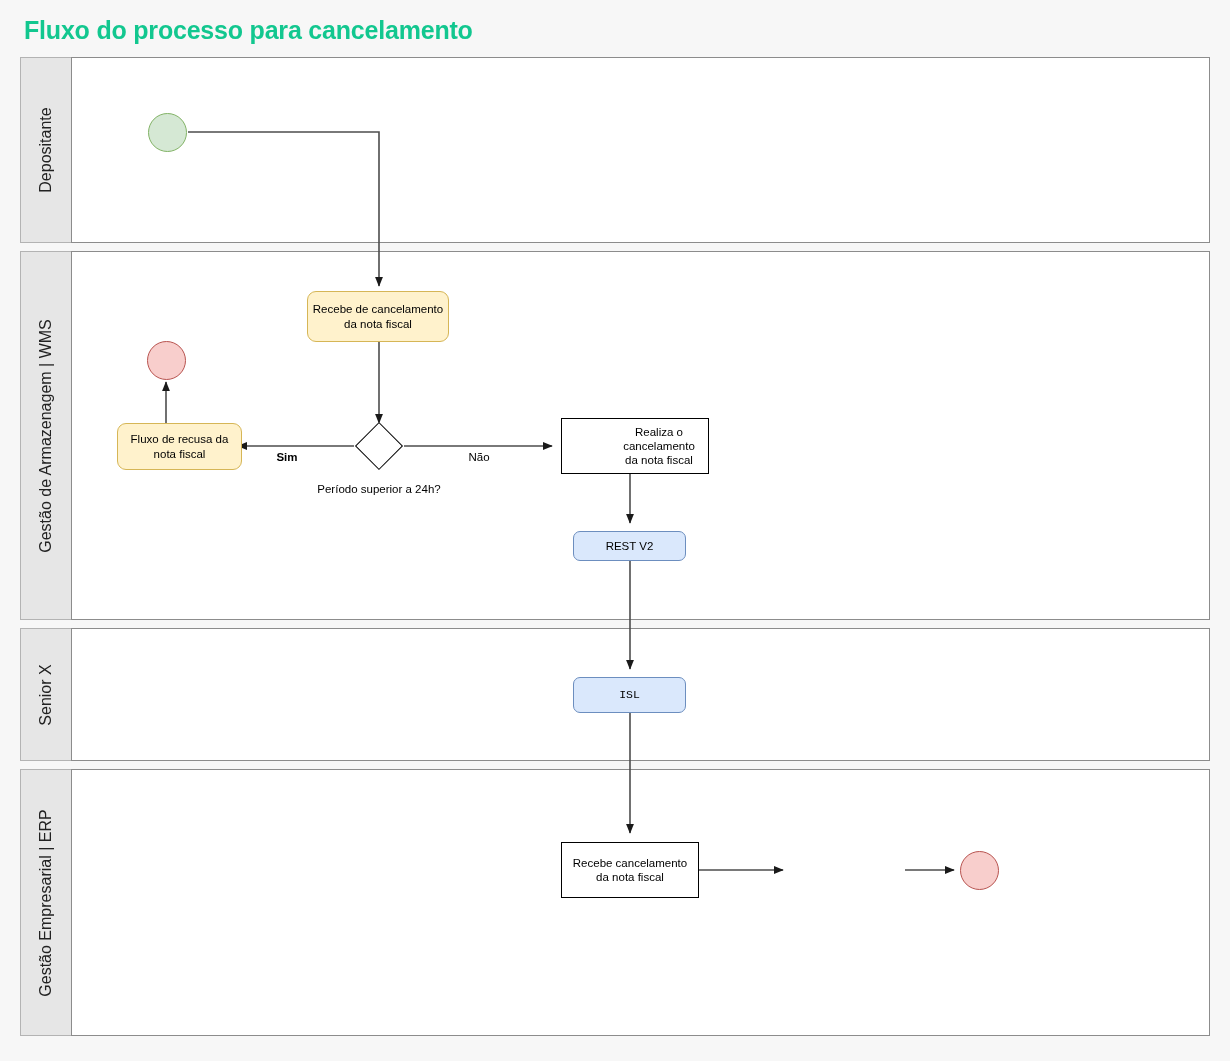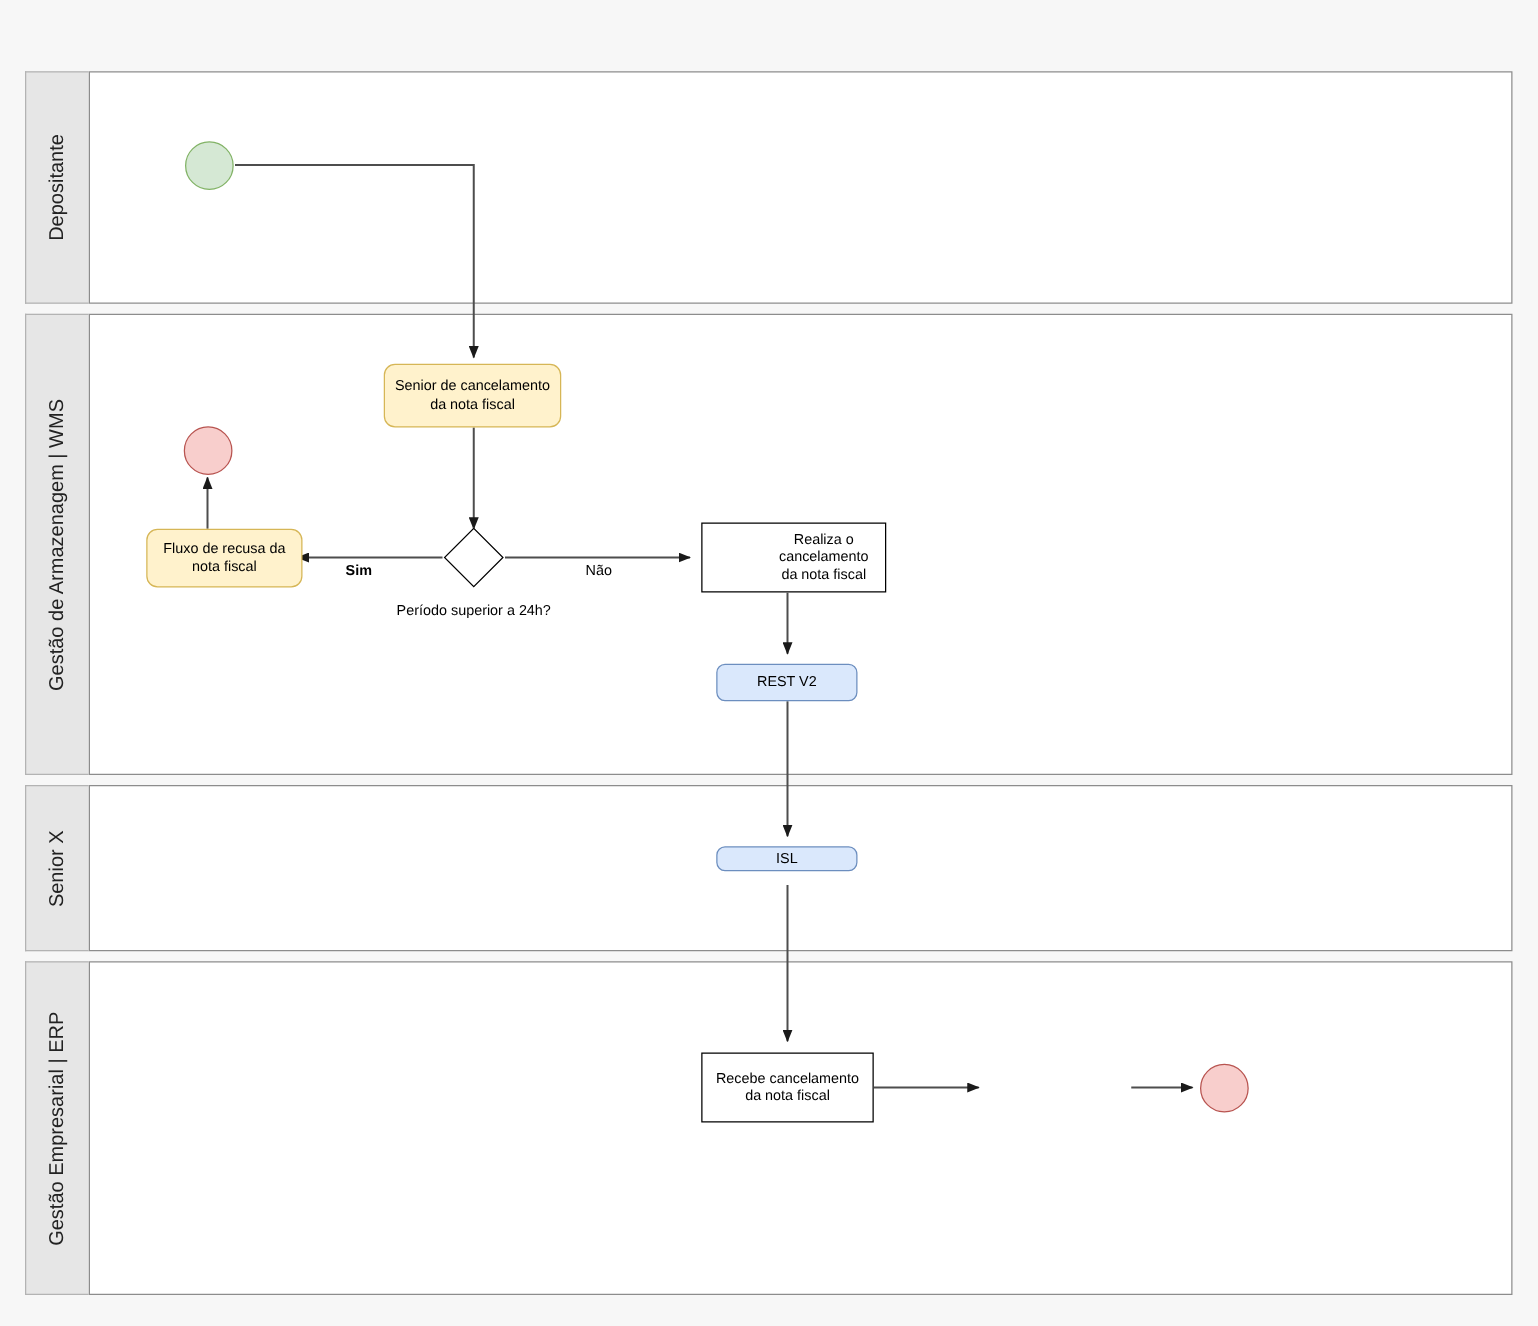--- a/index.html
+++ b/index.html
@@ -135,6 +135,7 @@
 
 <div id="page">
 
+  <div id="diagram-title">Fluxo do processo para cancelamento</div>
 
   <div class="lane" style="left:20px; top:57px; width:1190px; height:186px;">
     <div class="lane-header">

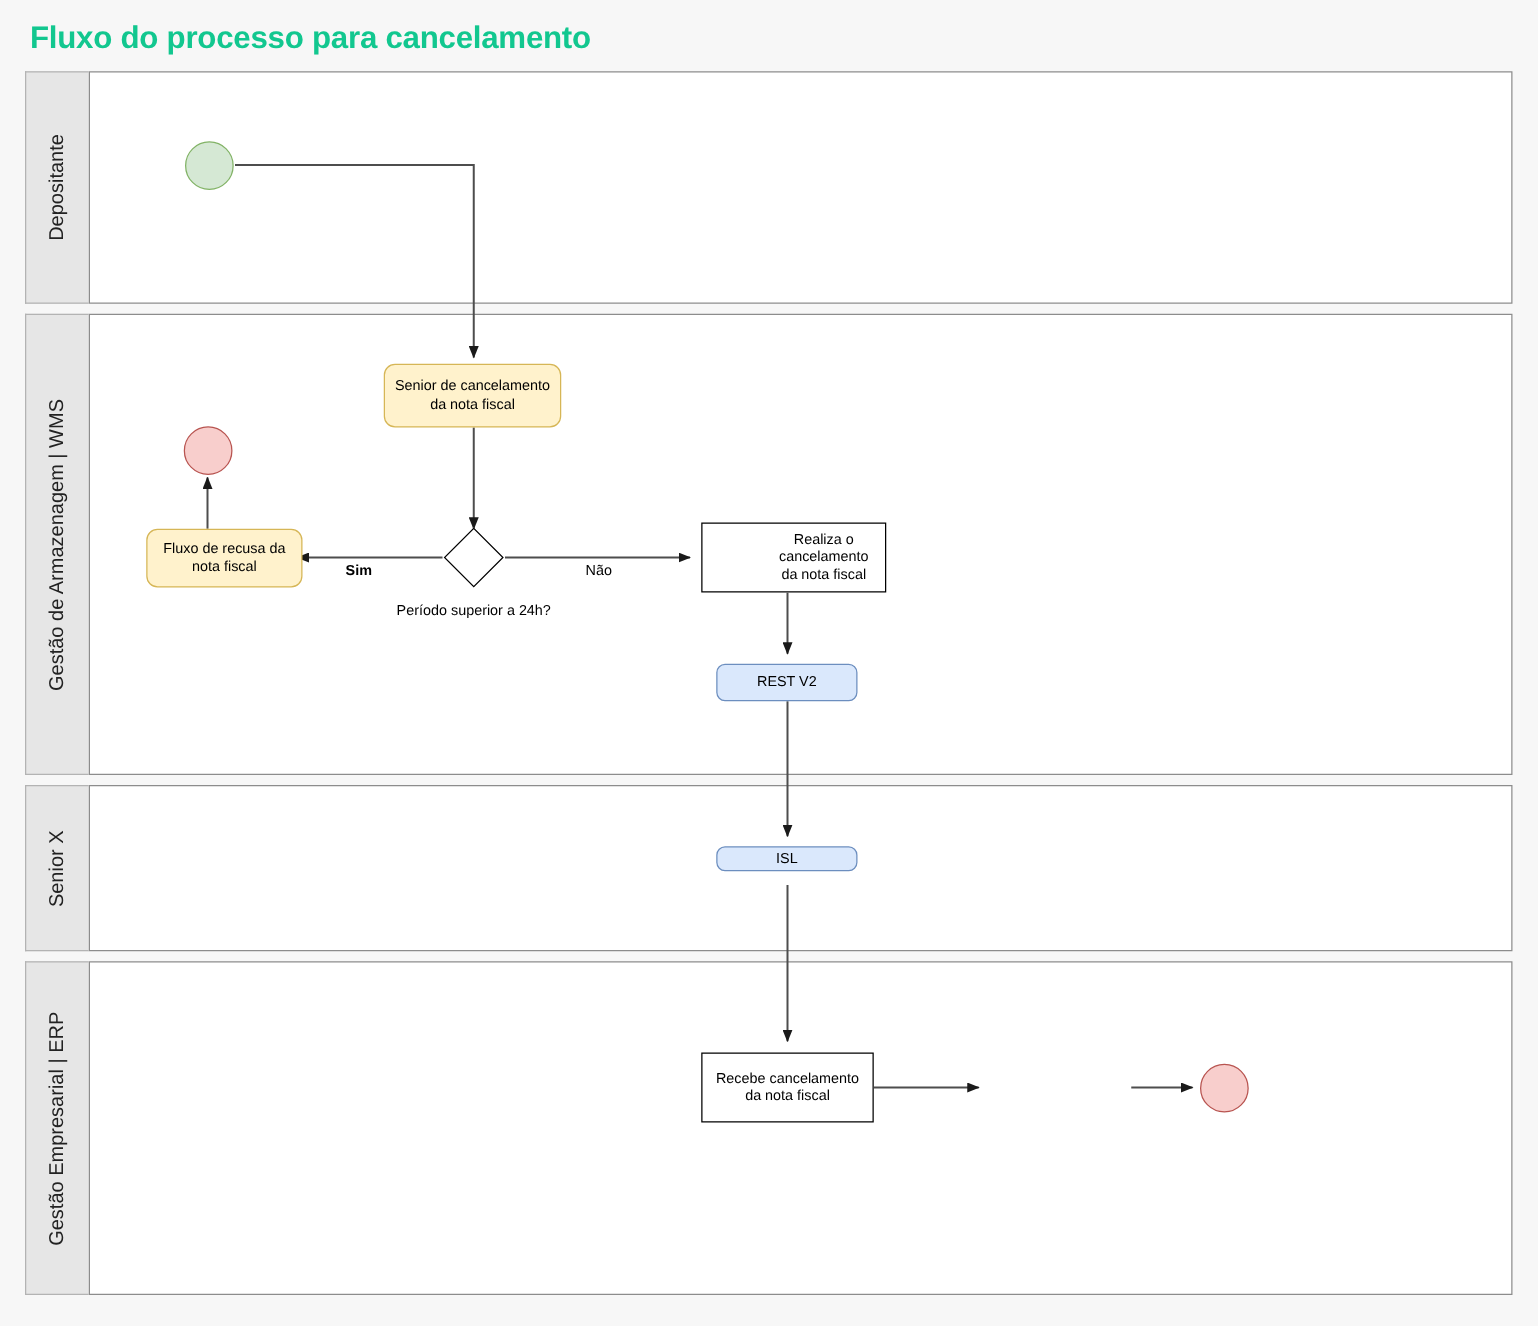--- a/index.html
+++ b/index.html
@@ -199,7 +199,7 @@
 
   <div class="shape subprocess" style="left:307px; top:291px; width:142px; height:51px;">
     <div>
-      <div>Senior de cancelamento</div>
+      <div>Recebe de cancelamento</div>
       <div>da nota fiscal</div>
     </div>
   </div>

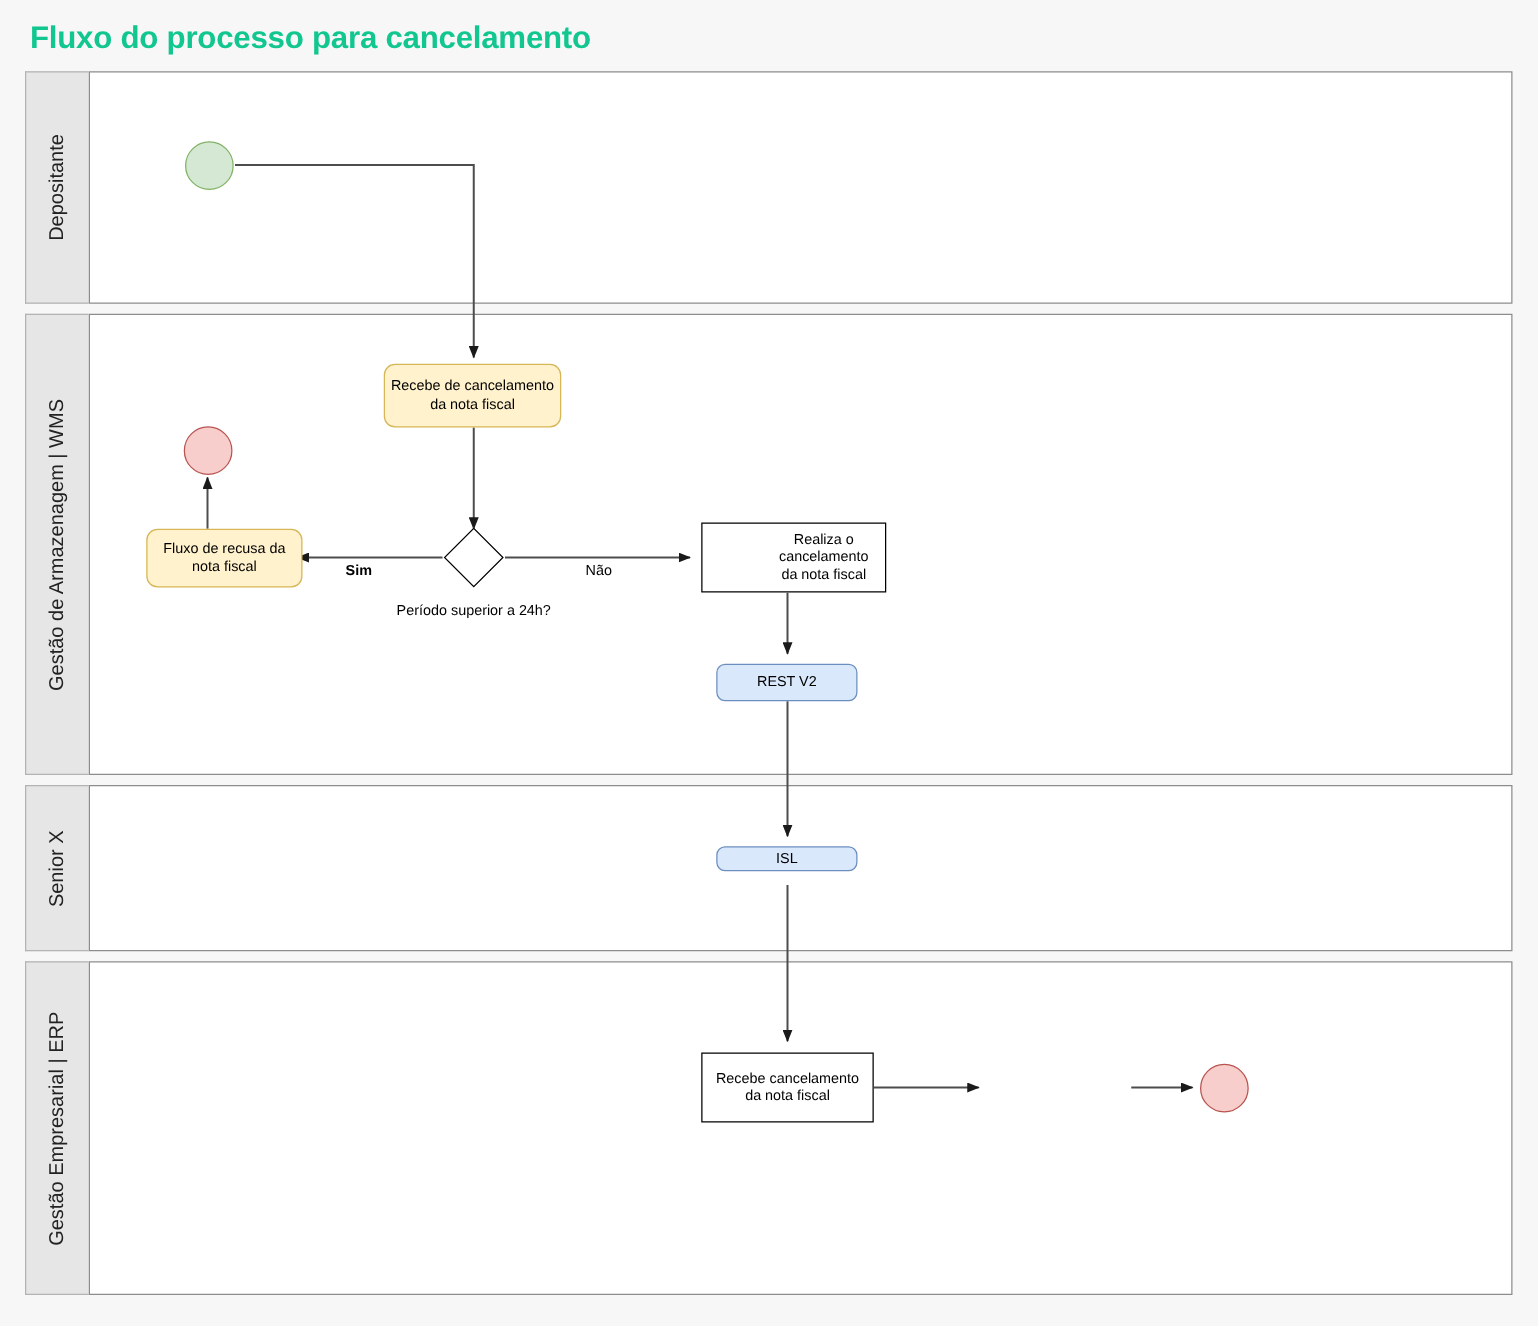--- a/index.html
+++ b/index.html
@@ -230,7 +230,7 @@
     <span>REST V2</span>
   </div>
 
-  <div class="shape system" style="left:573px; top:677px; width:113px; height:20px;">
+  <div class="shape system" style="left:573px; top:677px; width:113px; height:36px;font-family:Liberation Mono, monospace;">
     <span>ISL</span>
   </div>
 

